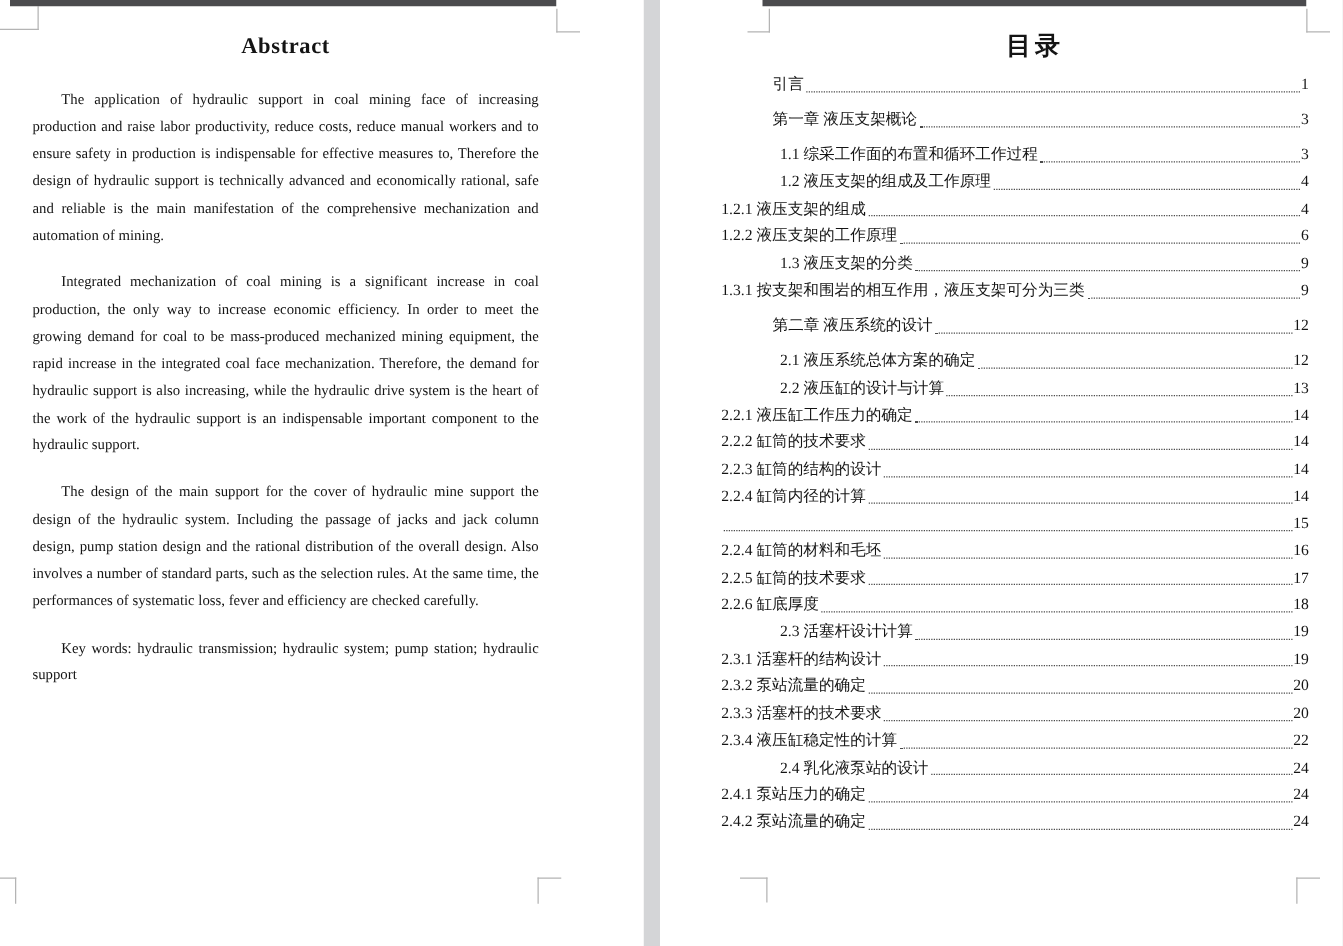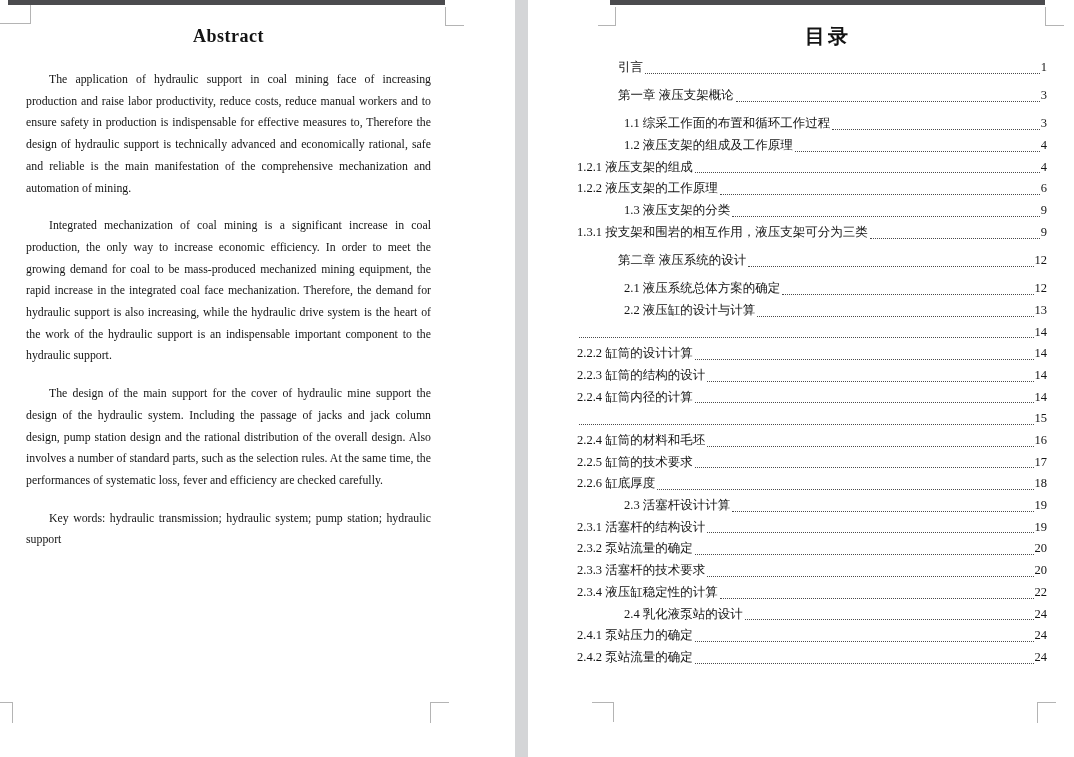--- a/index.html
+++ b/index.html
@@ -148,6 +148,7 @@
         <span class="toc-num">13</span>
       </div>
       <div class="toc-row level-2">
+        <span class="toc-label">2.2.1 液压缸工作压力的确定</span>
         <span class="toc-dots"></span>
         <span class="toc-num">14</span>
       </div>

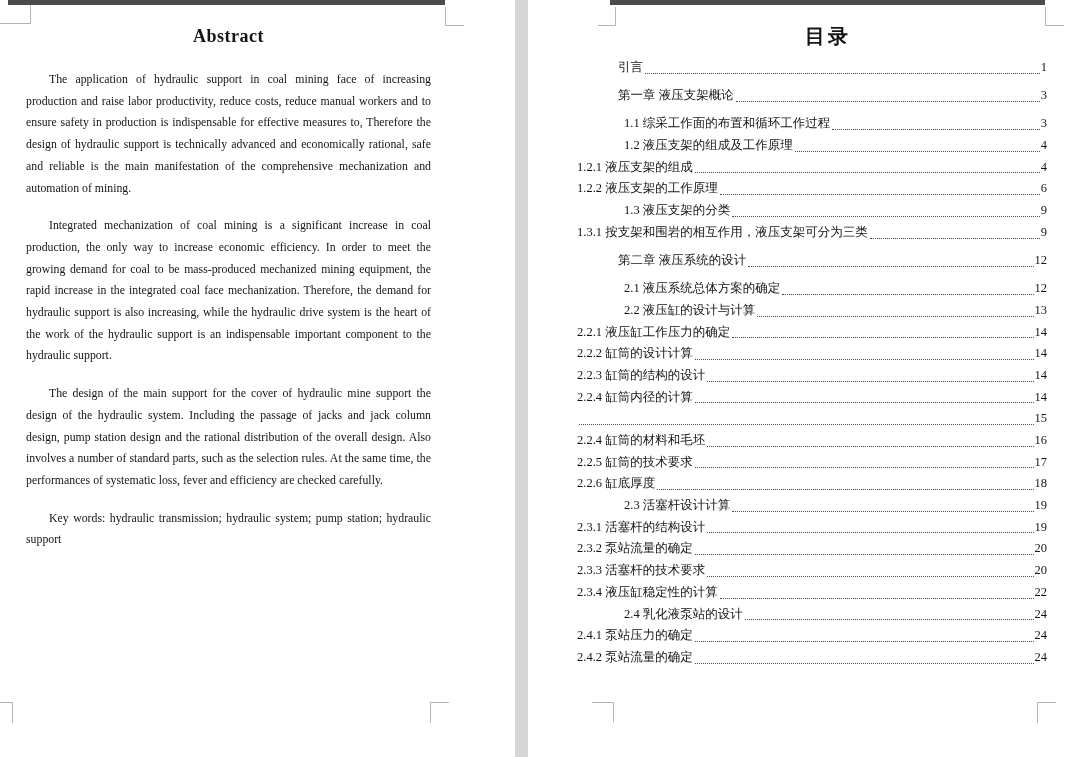--- a/index.html
+++ b/index.html
@@ -153,7 +153,7 @@
         <span class="toc-num">14</span>
       </div>
       <div class="toc-row level-2">
-        <span class="toc-label">2.2.2 缸筒的设计计算</span>
+        <span class="toc-label">2.2.2 缸筒的技术要求</span>
         <span class="toc-dots"></span>
         <span class="toc-num">14</span>
       </div>

